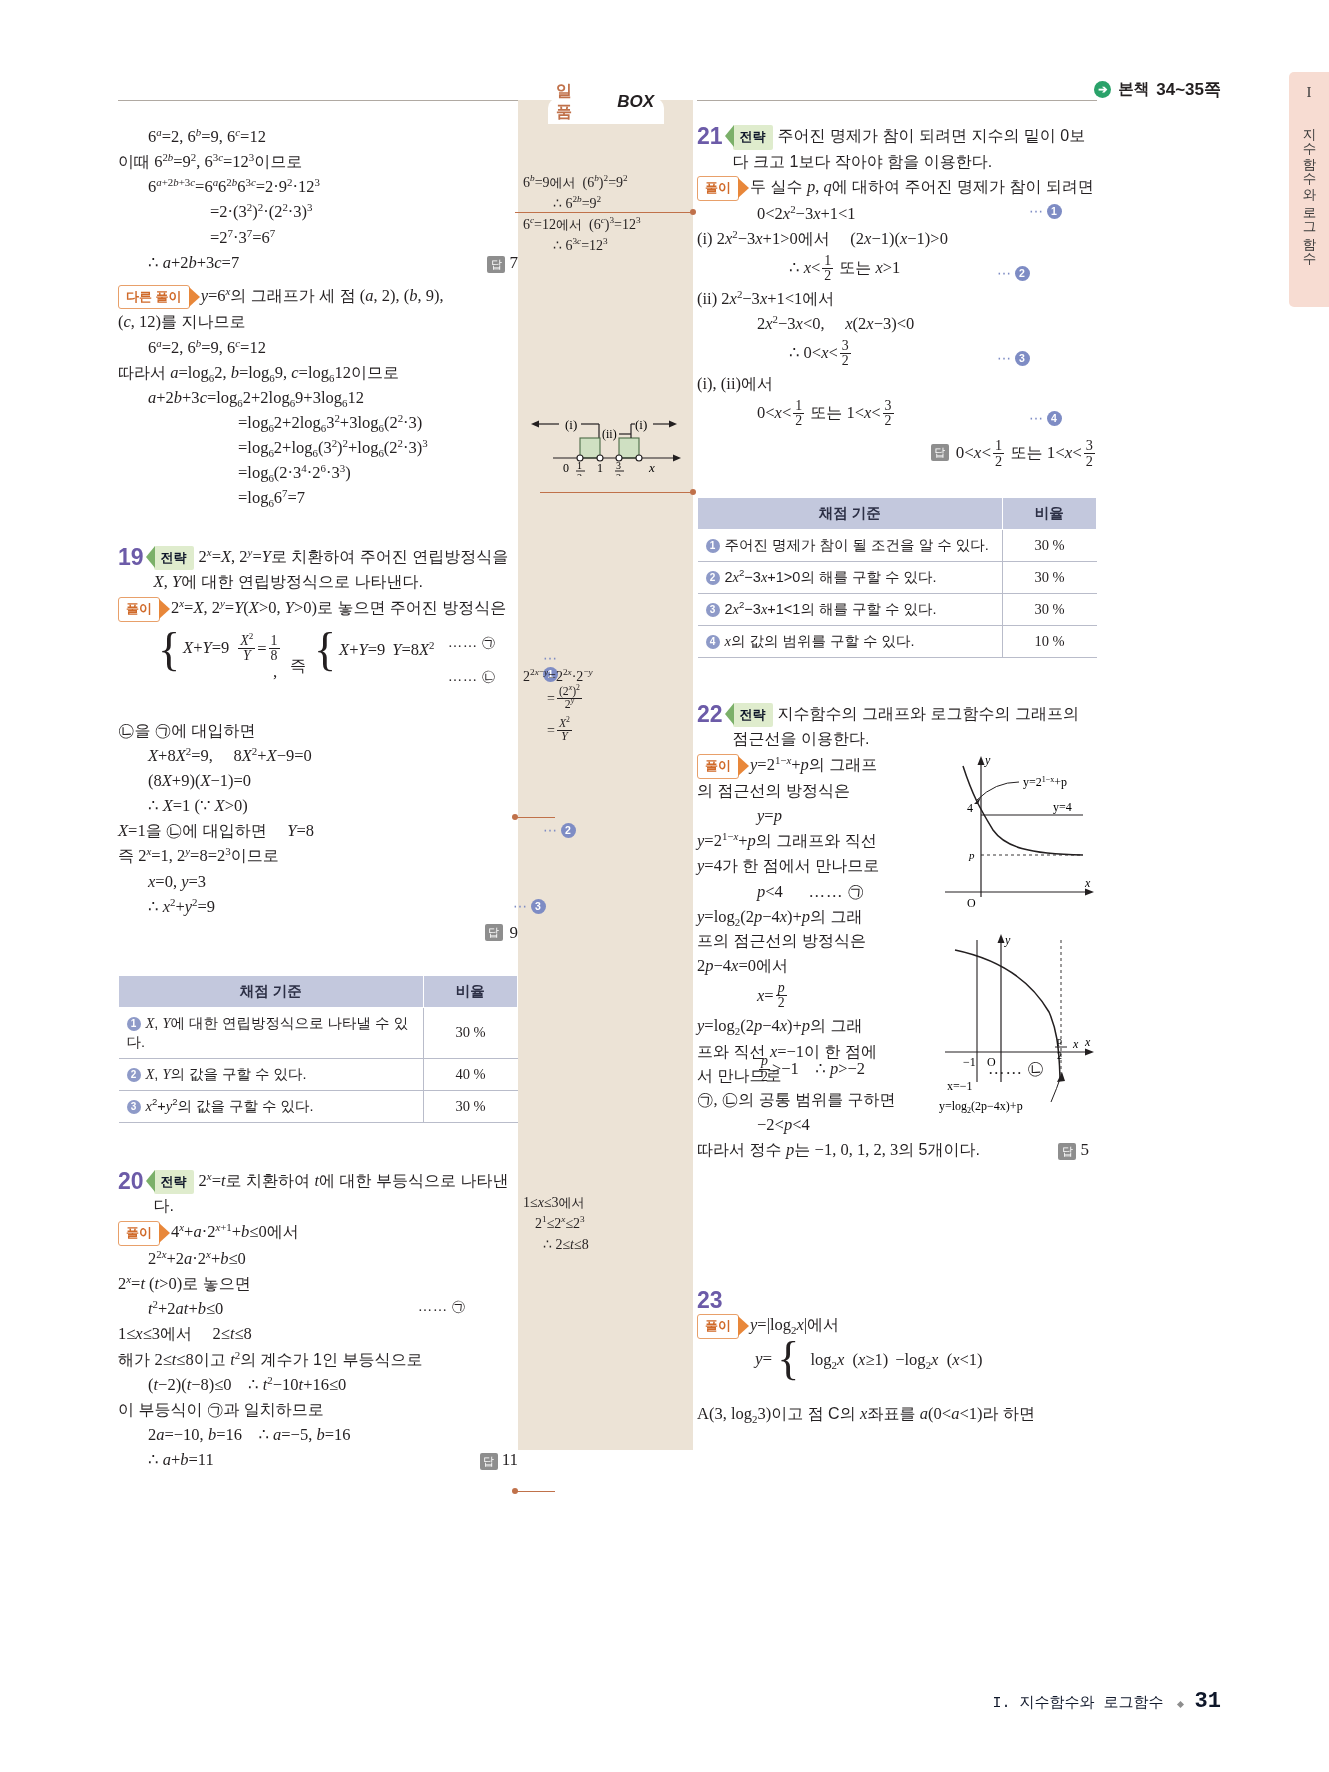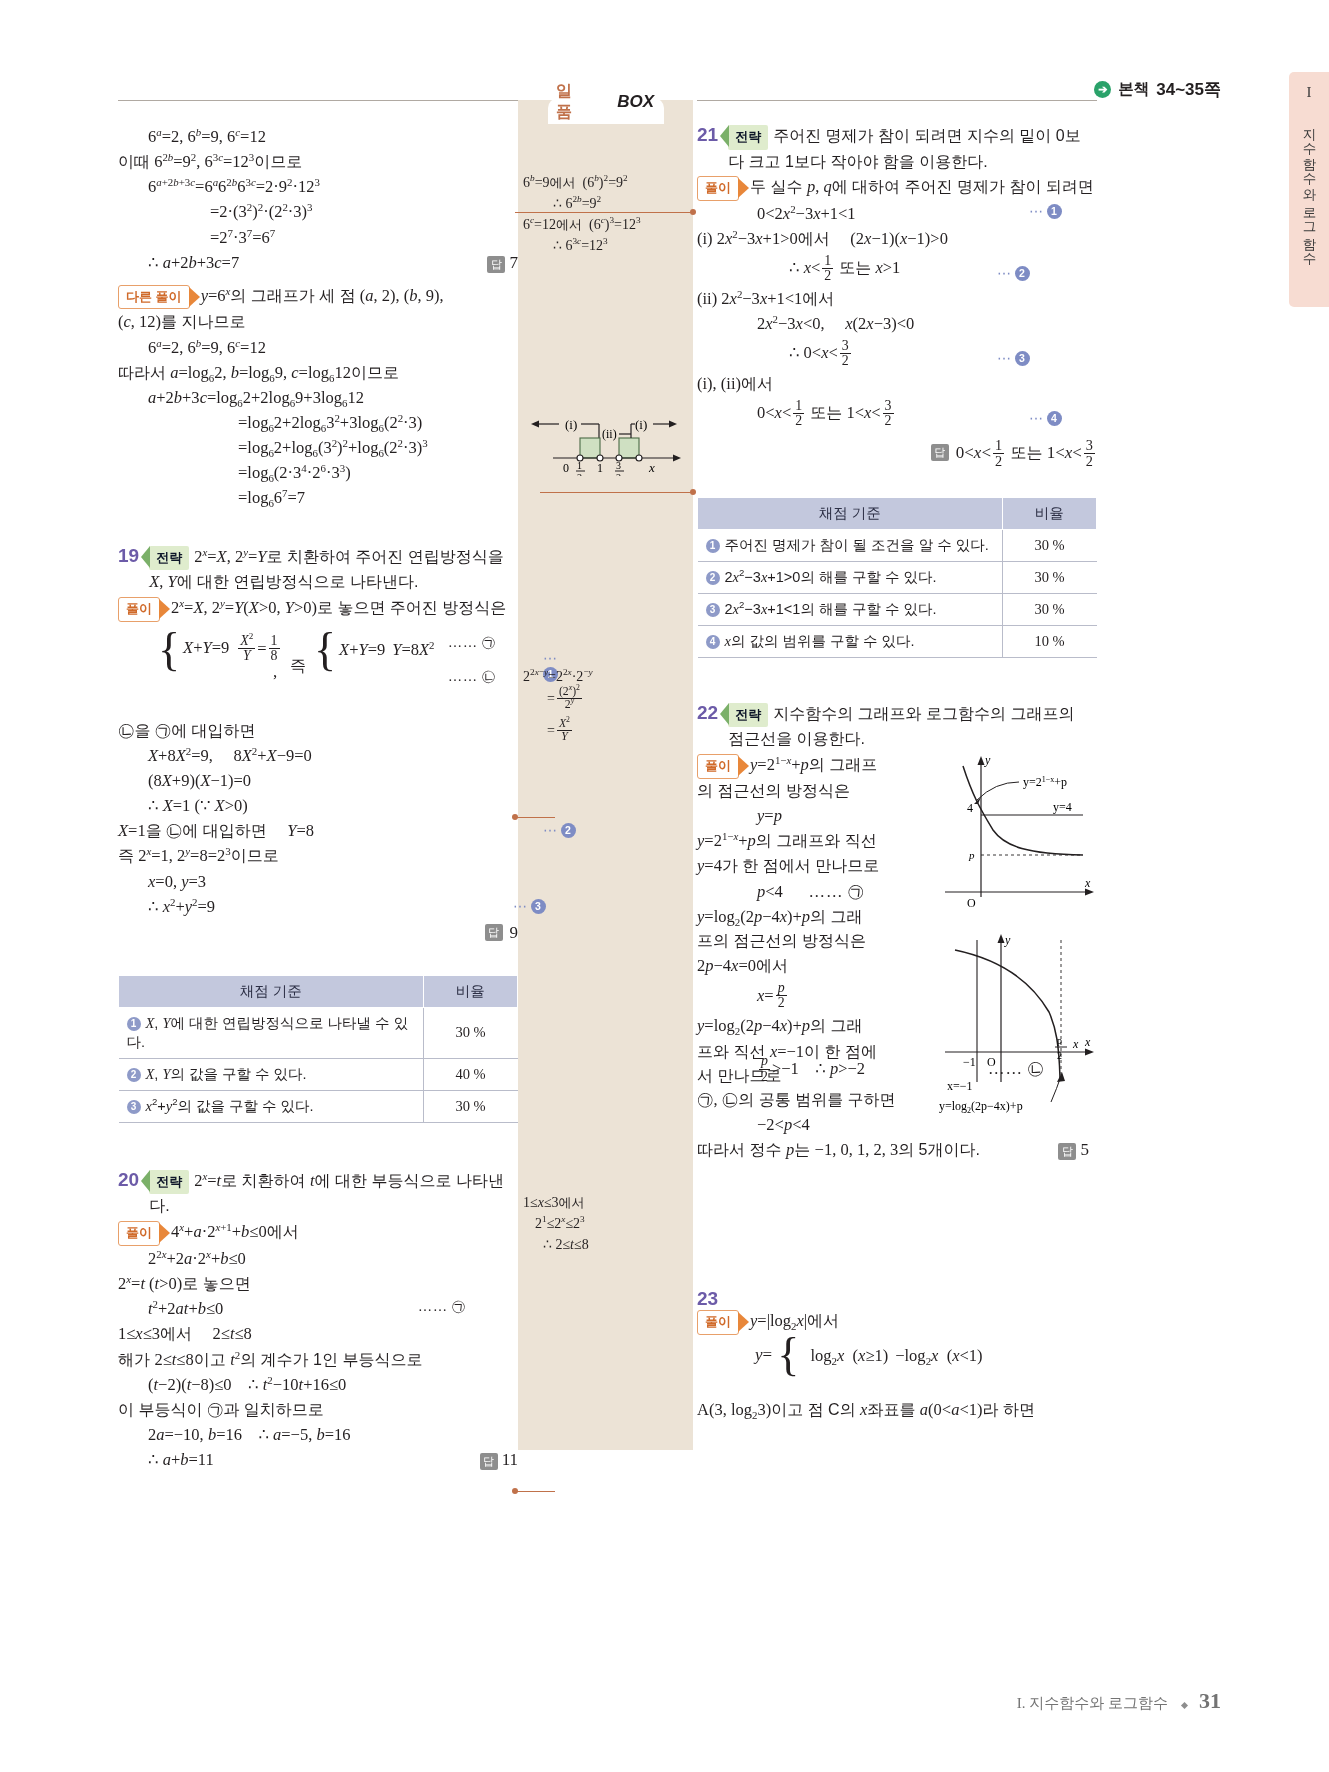--- a/index.html
+++ b/index.html
@@ -88,7 +88,7 @@
   .prob{display:flex;align-items:flex-start;gap:10px;}
   .pnum{
     font-family:"Liberation Sans",sans-serif;
-    font-size:19px;font-weight:700;color:#6c5ba8;line-height:1;
+    font-size:23px;font-weight:700;color:#6c5ba8;line-height:1;
     padding-top:1px;
   }
   .tagS{

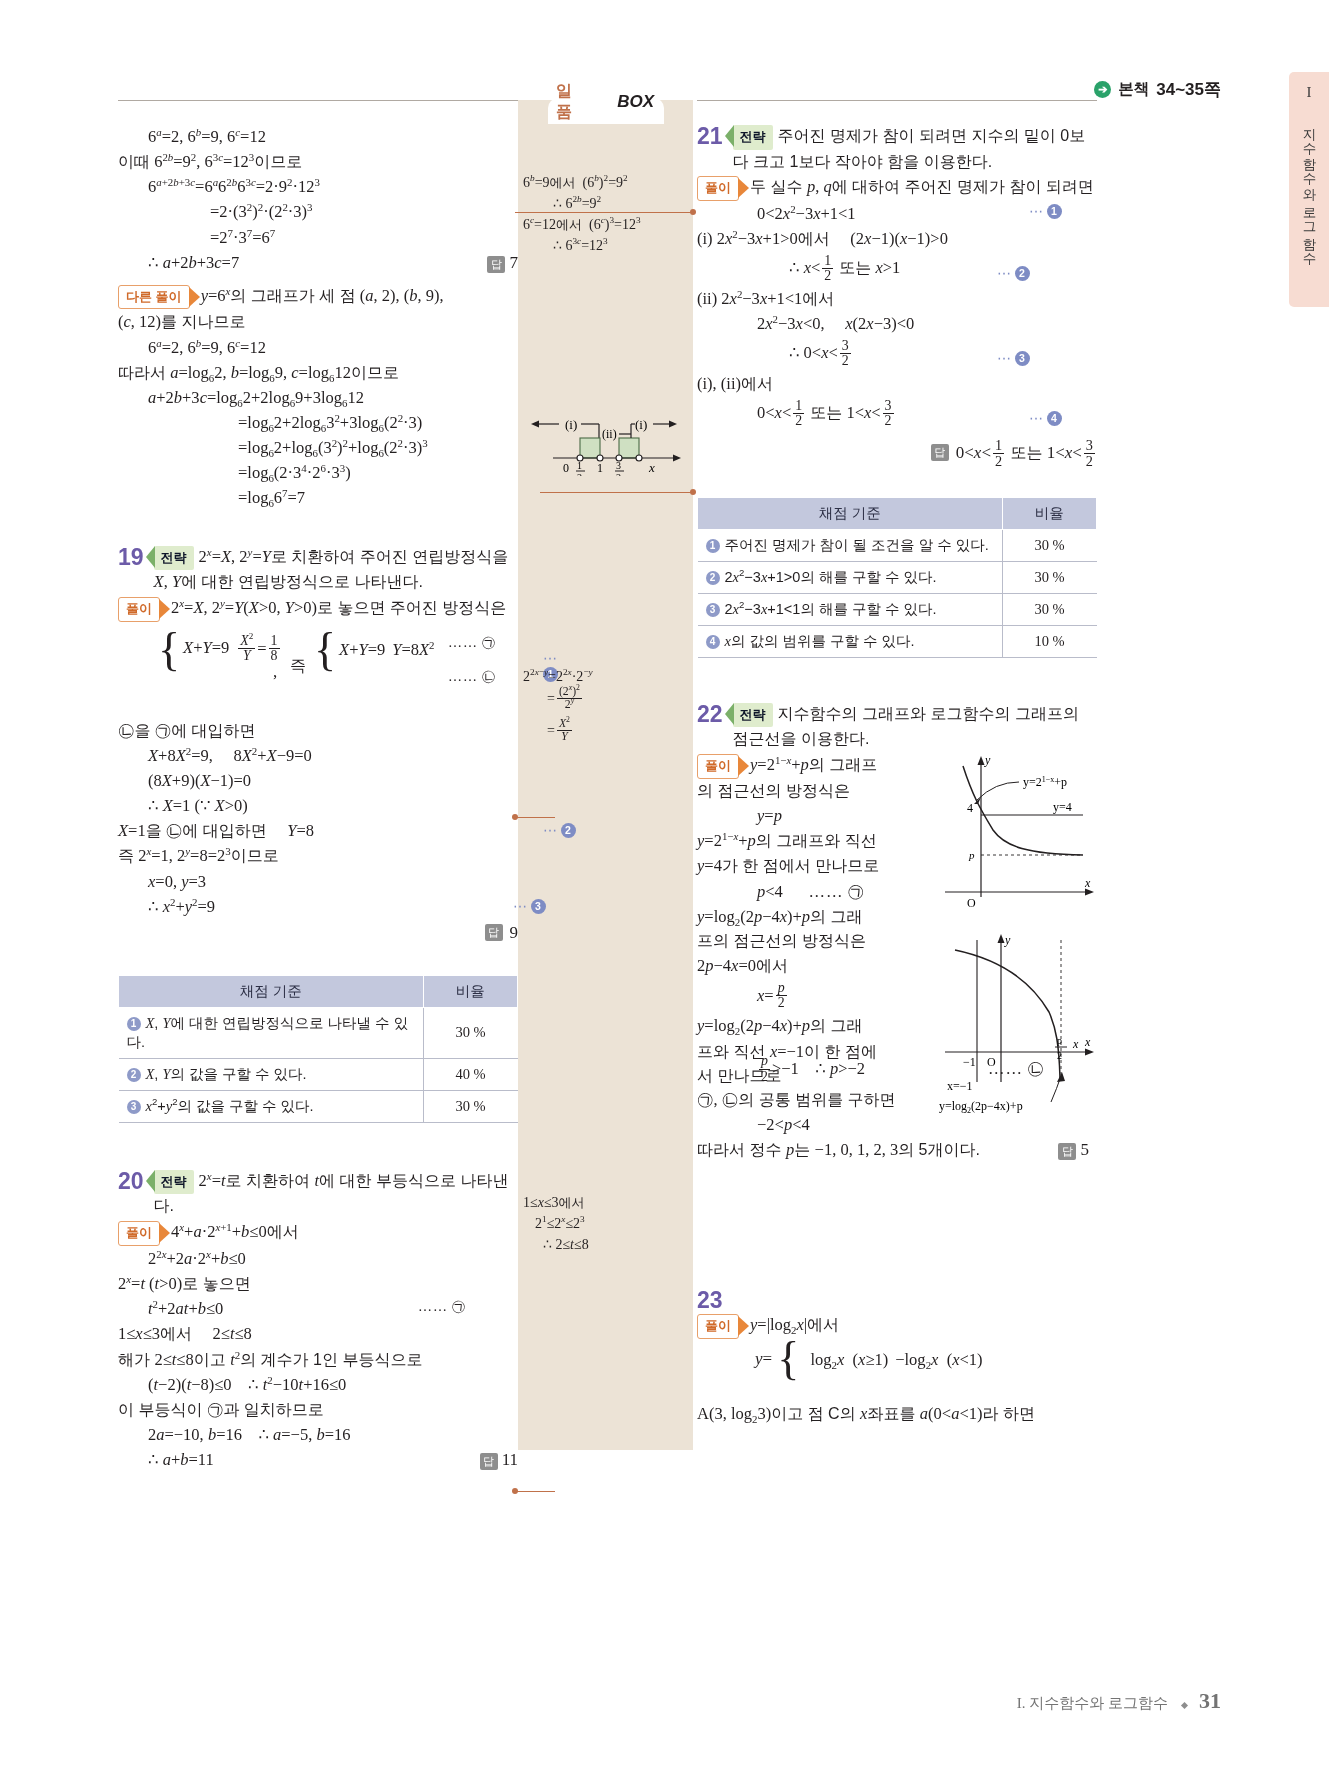--- a/index.html
+++ b/index.html
@@ -137,7 +137,7 @@
   .sctable{width:400px;border-collapse:collapse;font-size:15px;margin-top:6px;}
   .sctable th{
     background:#c3c8dd;color:#2c2f45;
-    font-family:"Liberation Sans",sans-serif;font-size:14.5px;font-weight:400;
+    font-family:"Liberation Sans",sans-serif;font-size:14.5px;font-weight:700;
     padding:6px 0;border:1px solid #ffffff;
   }
   .sctable td{

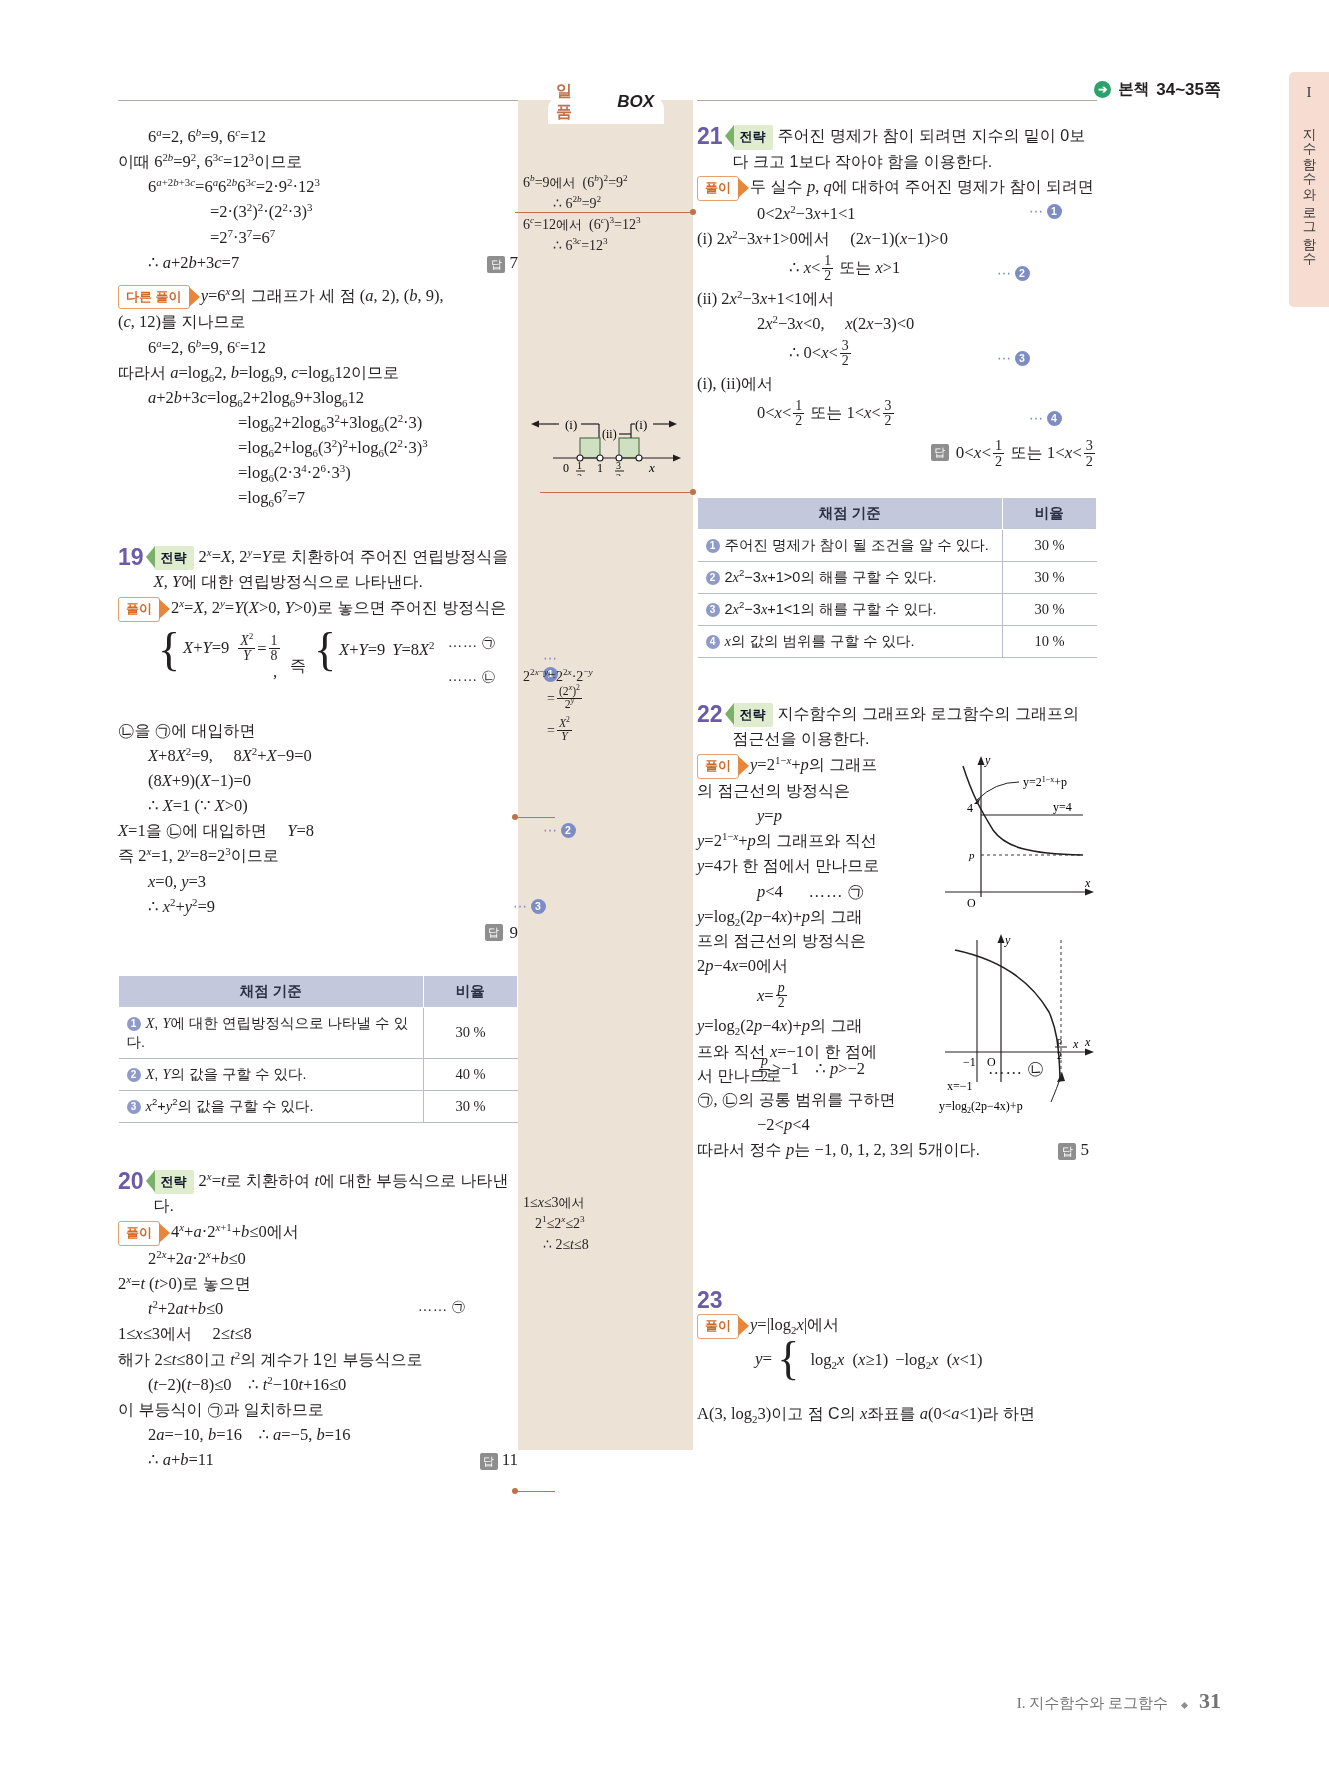--- a/index.html
+++ b/index.html
@@ -178,7 +178,7 @@
   .footer{
     position:absolute;bottom:58px;right:108px;
     display:flex;align-items:baseline;gap:9px;
-    font-family:Liberation Serif, serif;font-size:15px;color:#737373;
+    font-family:Liberation Mono, monospace;font-size:15px;color:#0f172a;
   }
   .footer .sq{width:5px;height:5px;background:#8e8e8e;display:inline-block;transform:rotate(45deg);margin:0 3px 0 5px;}
   .footer .pg{font-size:22px;font-weight:700;}

